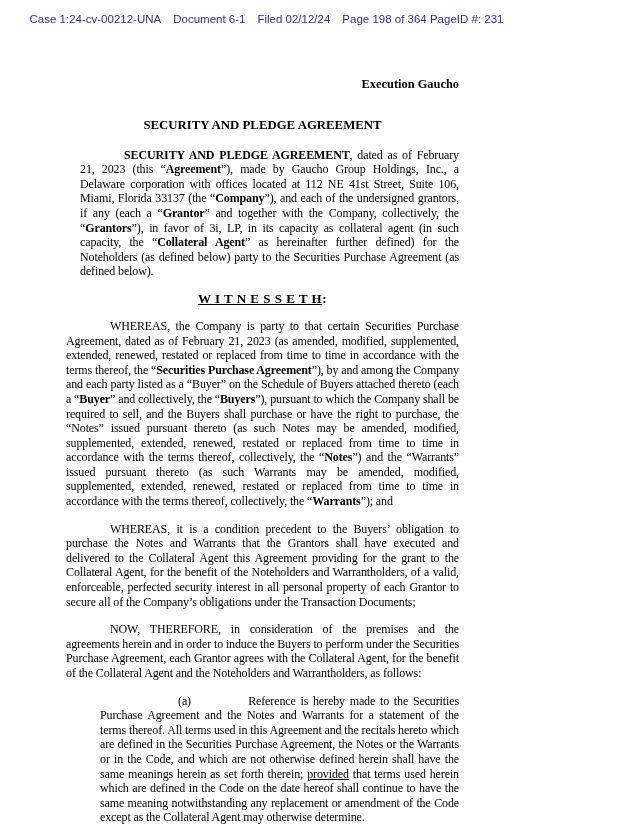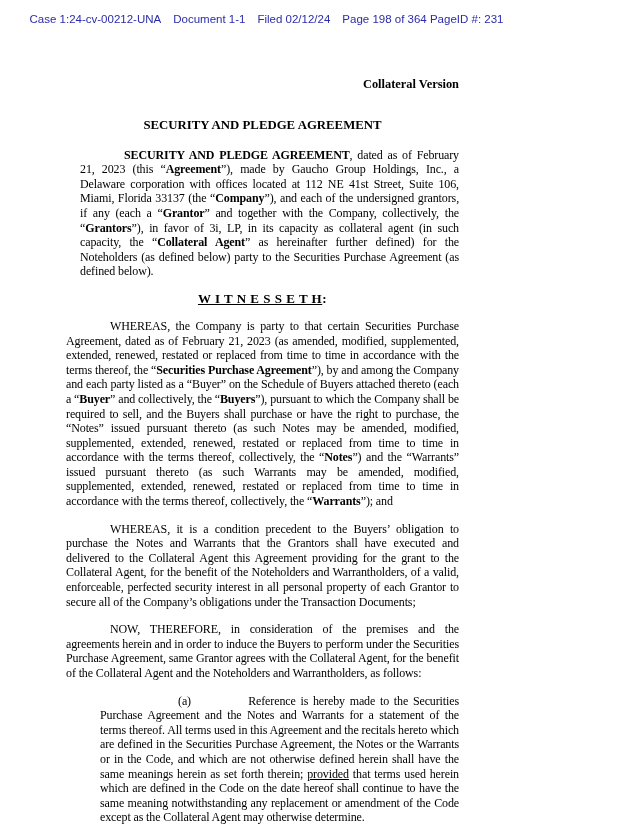--- a/index.html
+++ b/index.html
@@ -86,7 +86,7 @@
 
   <div class="stamp">
     <span>Case 1:24-cv-00212-UNA</span>
-    <span>Document 1-1</span>
+    <span>Document 6-1</span>
     <span>Filed 02/12/24</span>
     <span>Page 198 of 364 PageID #: 231</span>
   </div>

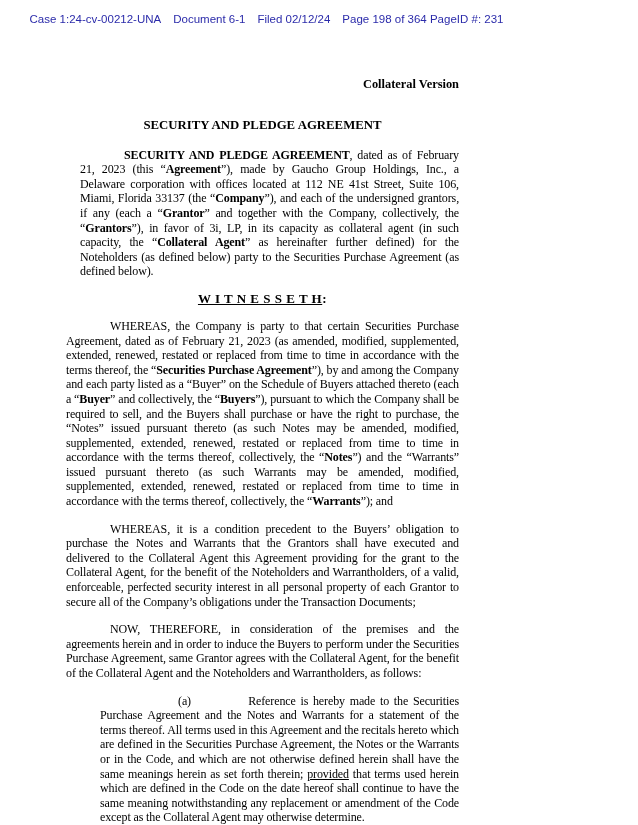--- a/index.html
+++ b/index.html
@@ -93,7 +93,7 @@
 
   <div class="content">
 
-    <div class="exec-version">Collateral Version</div>
+    <div class="exec-version">Execution Gaucho</div>
 
     <div class="doc-title">SECURITY AND PLEDGE AGREEMENT</div>
 

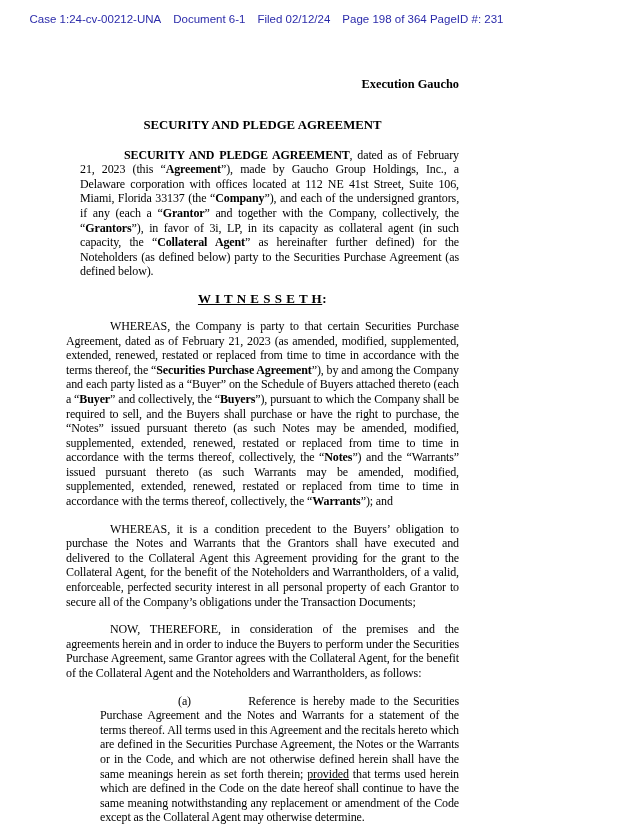--- a/index.html
+++ b/index.html
@@ -105,7 +105,7 @@
 
     <p class="para"><span>WHEREAS, it is a condition precedent to the Buyers’ obligation to purchase the Notes and Warrants that the Grantors shall have executed and delivered to the Collateral Agent this Agreement providing for the grant to the Collateral Agent, for the benefit of the Noteholders and Warrantholders, of a valid, enforceable, perfected security interest in all personal property of each Grantor to secure all of the Company’s obligations under the Transaction Documents;</span></p>
 
-    <p class="para"><span>NOW, THEREFORE, in consideration of the premises and the agreements herein and in order to induce the Buyers to perform under the Securities Purchase Agreement, same Grantor agrees with the Collateral Agent, for the benefit of the Collateral Agent and the Noteholders and Warrantholders, as follows:</span></p>
+    <p class="para"><span>NOW, THEREFORE, in consideration of the premises and the agreements herein and in order to induce the Buyers to perform under the Securities Purchase Agreement, each Grantor agrees with the Collateral Agent, for the benefit of the Collateral Agent and the Noteholders and Warrantholders, as follows:</span></p>
 
 
     <p class="para sub-a"><span>(a)&nbsp;&nbsp;&nbsp;&nbsp;&nbsp;&nbsp;&nbsp;&nbsp;&nbsp;&nbsp;&nbsp;&nbsp;Reference is hereby made to the Securities Purchase Agreement and the Notes and Warrants for a statement of the terms thereof. All terms used in this Agreement and the recitals hereto which are defined in the Securities Purchase Agreement, the Notes or the Warrants or in the Code, and which are not otherwise defined herein shall have the same meanings herein as set forth therein; </span><span class="u">provided</span><span> that terms used herein which are defined in the Code on the date hereof shall continue to have the same meaning notwithstanding any replacement or amendment of the Code except as the Collateral Agent may otherwise determine.</span></p>

